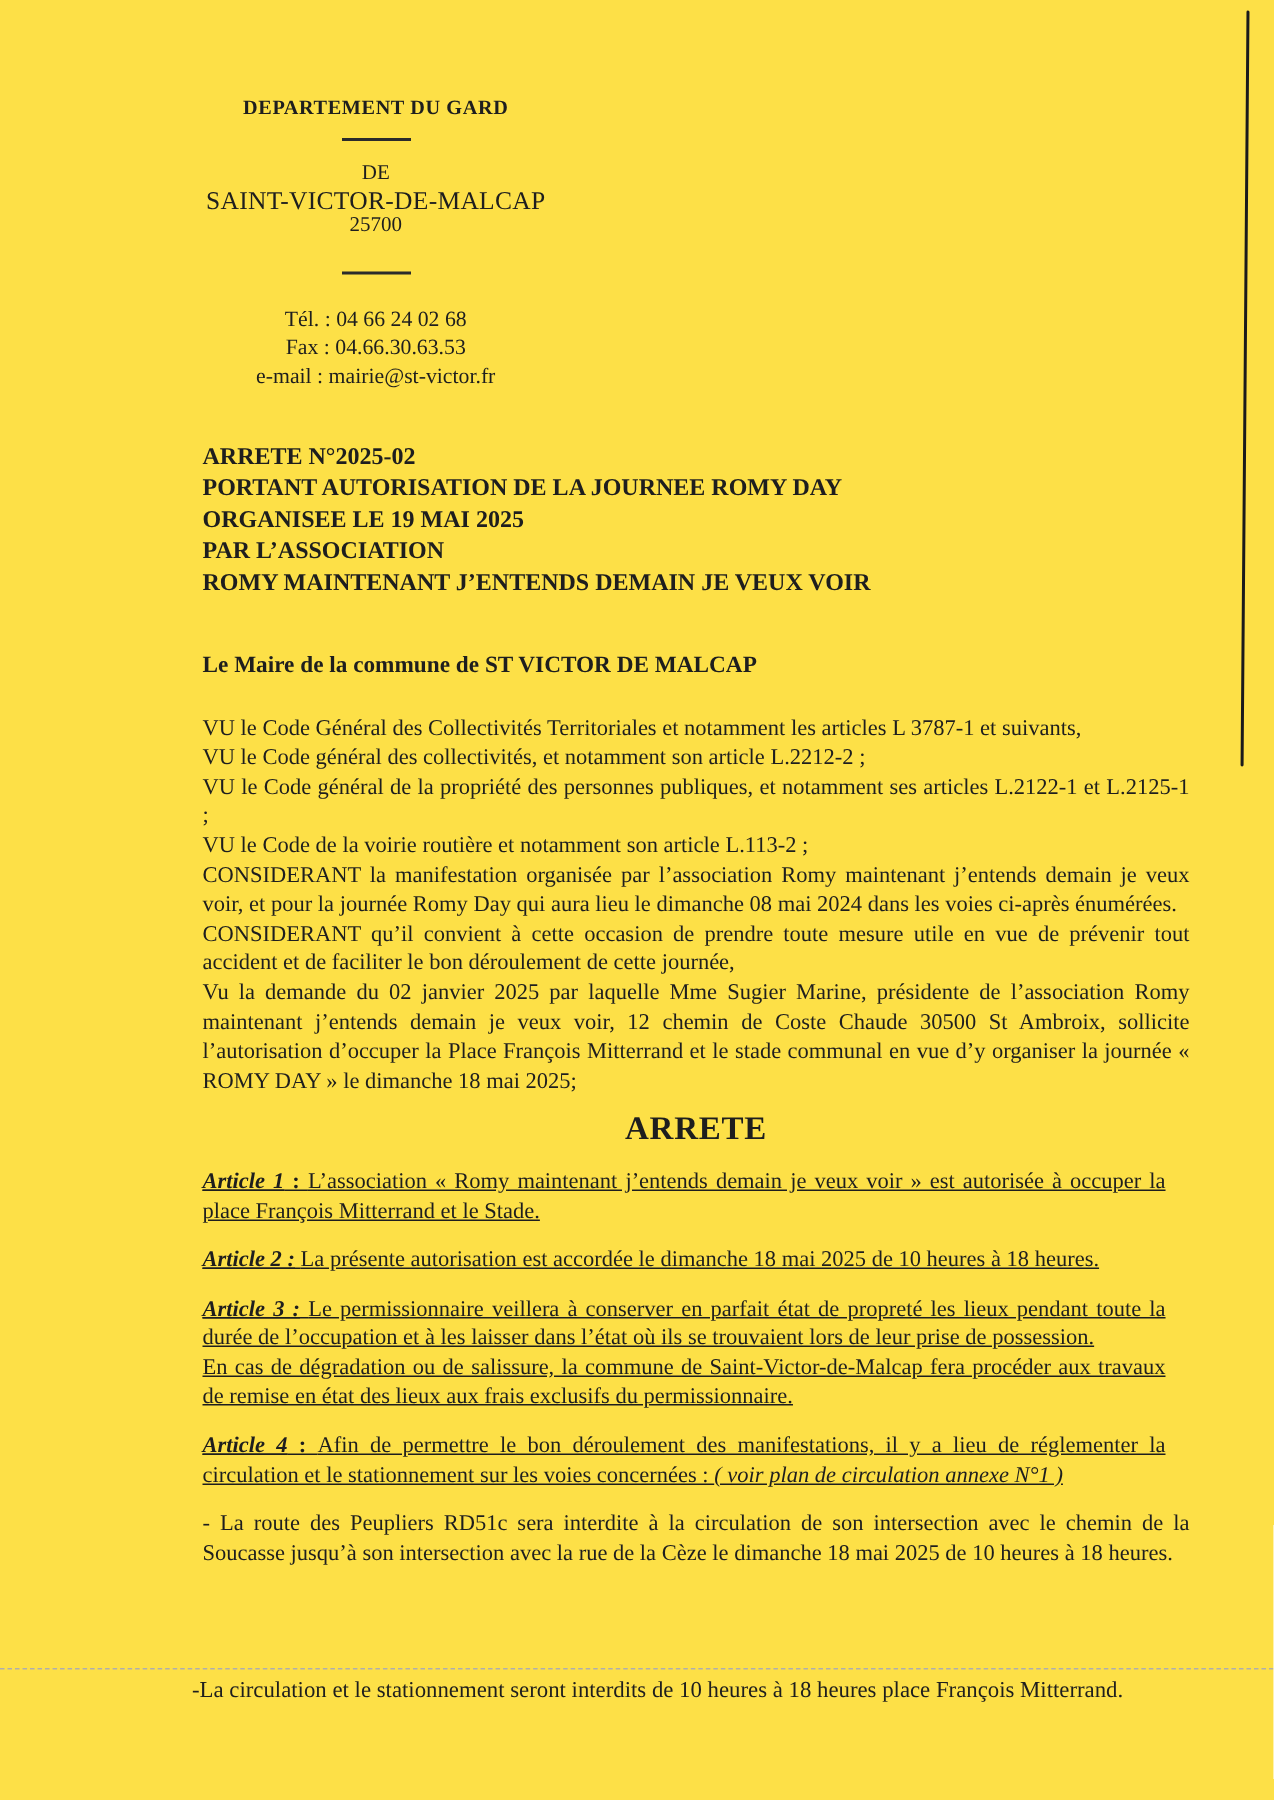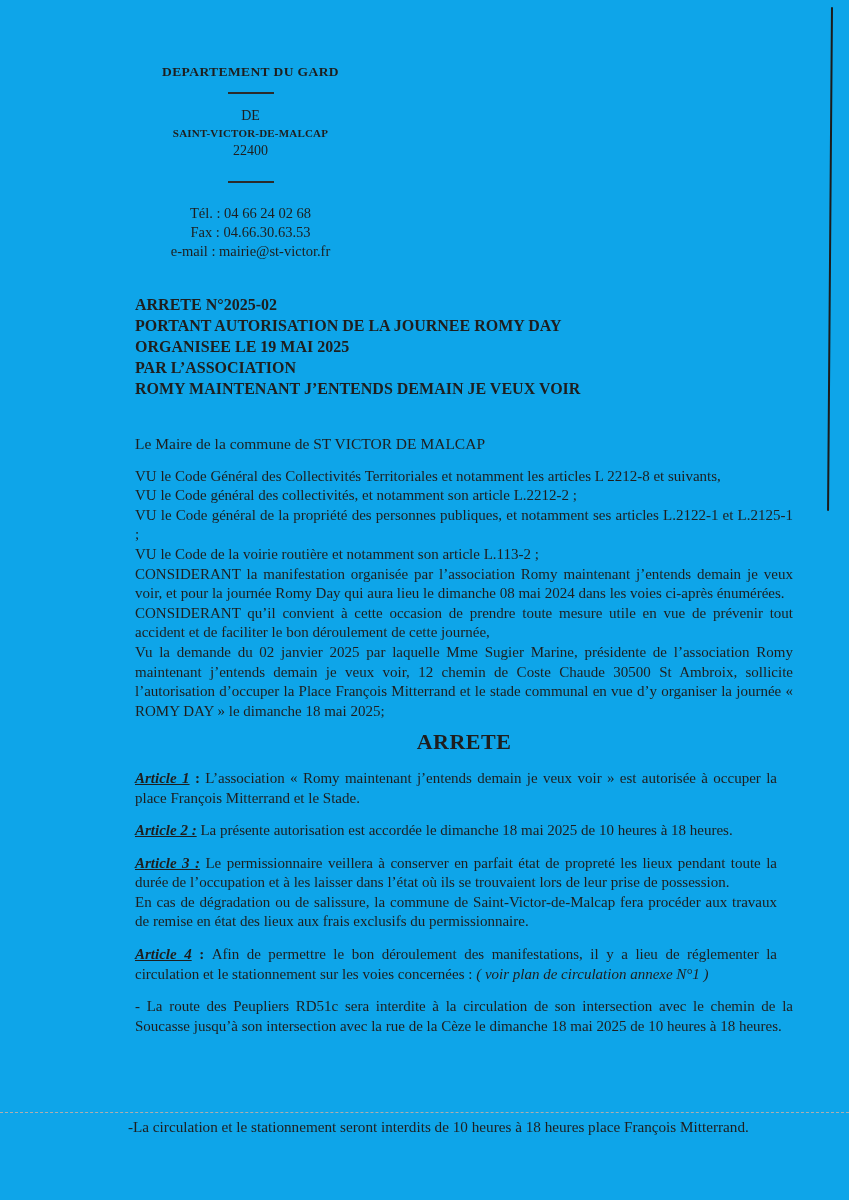--- a/index.html
+++ b/index.html
@@ -5,7 +5,7 @@
   html, body { margin:0; padding:0; background:#ffffff; }
   .page {
     position:relative; width:849px; height:1200px;
-    background:#0ea5e9; overflow:hidden;
+    background:#fde047; overflow:hidden;
     font-family:"Liberation Serif", serif; color:#1e1e1e;
     -webkit-font-smoothing:antialiased;
   }

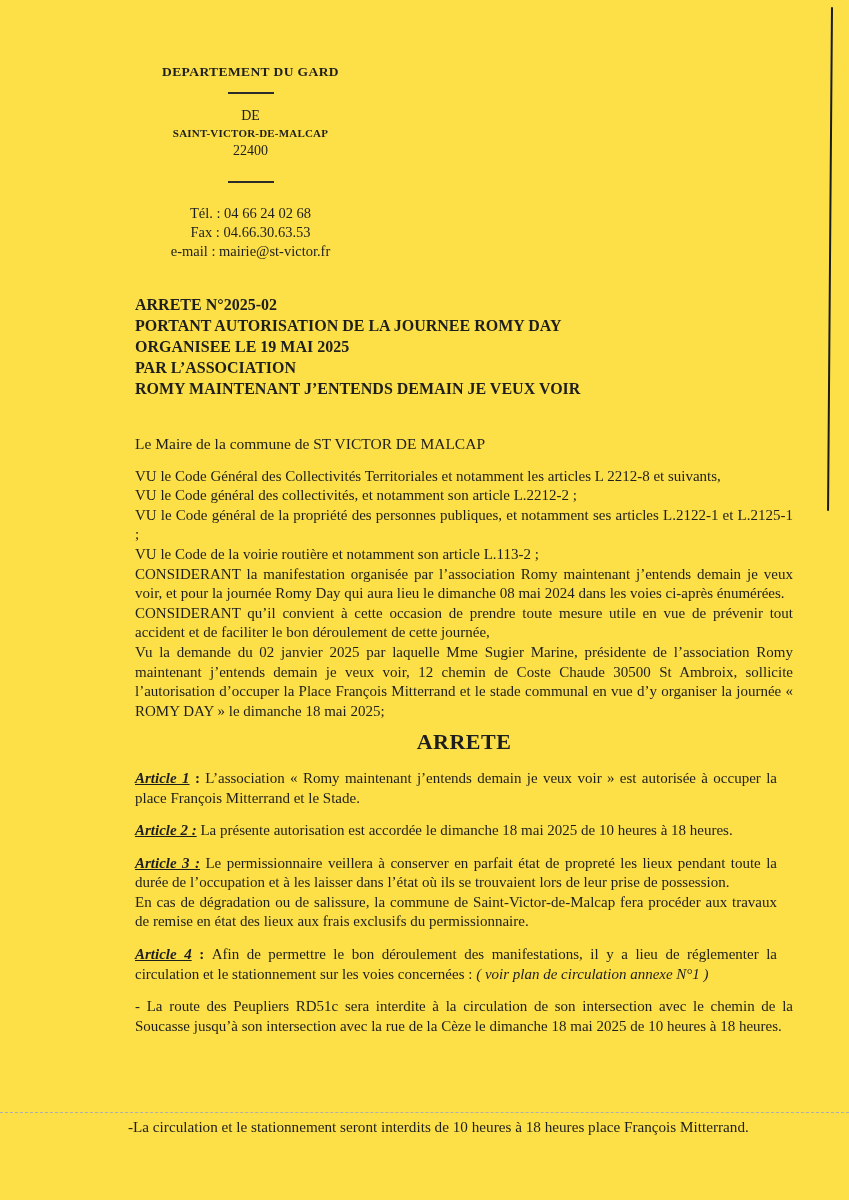--- a/index.html
+++ b/index.html
@@ -16,7 +16,7 @@
   .hrule { width:46px; height:2px; background:#2b2b2b; margin:12px auto 13px auto; }
   .hrule2 { width:46px; height:2px; background:#2b2b2b; margin:21px auto 21px auto; }
   .mline { font-size:14px; line-height:17.5px; }
-  .commune { font-weight:bold; font-size:11px; letter-spacing:.2px; line-height:17.5px; }
+  .commune { font-weight:normal; font-size:17px; letter-spacing:.2px; line-height:17.5px; }
   .contact div { font-size:14.5px; line-height:19px; }
 
   

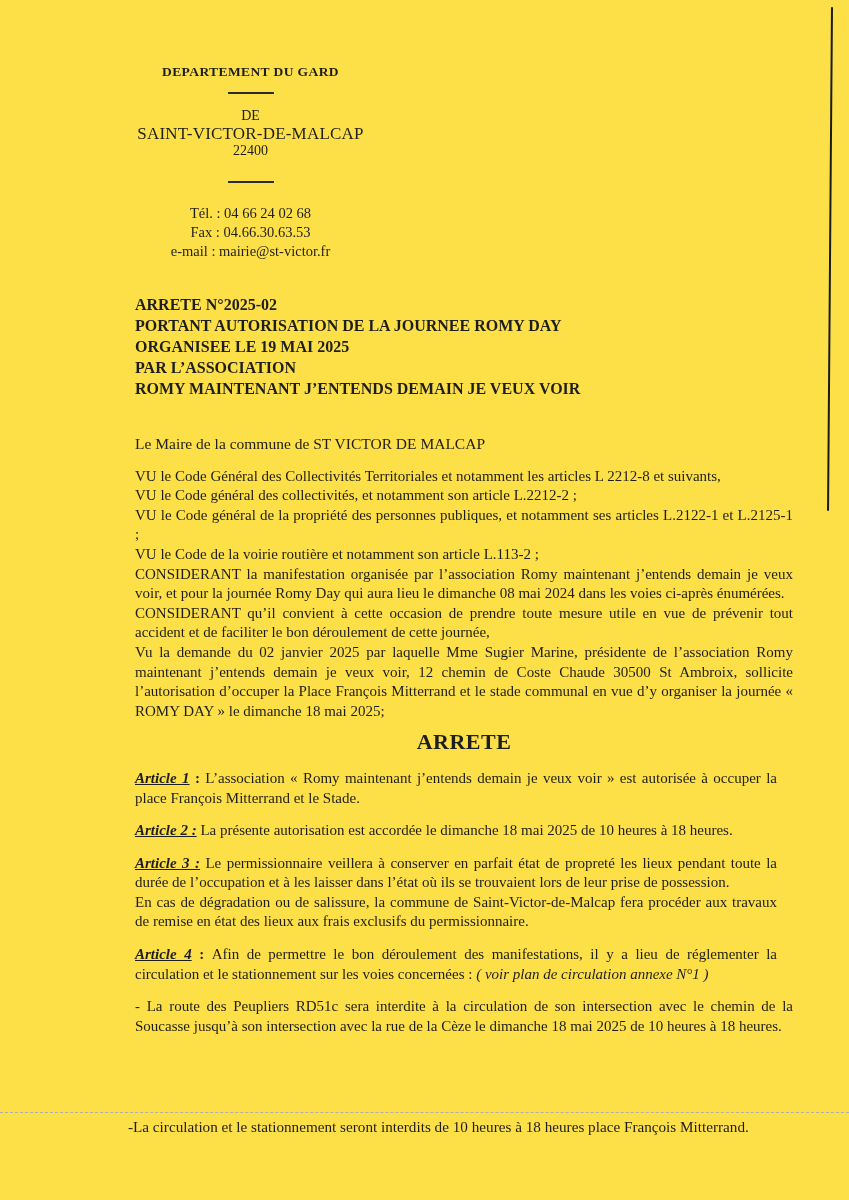--- a/index.html
+++ b/index.html
@@ -57,7 +57,7 @@
     <div class="hrule"></div>
     <div class="mline">DE</div>
     <div class="commune">SAINT-VICTOR-DE-MALCAP</div>
-    <div class="mline">22400</div>
+    <div class="mline">25700</div>
     <div class="hrule2"></div>
     <div class="contact">
       <div>Tél. : 04 66 24 02 68</div>

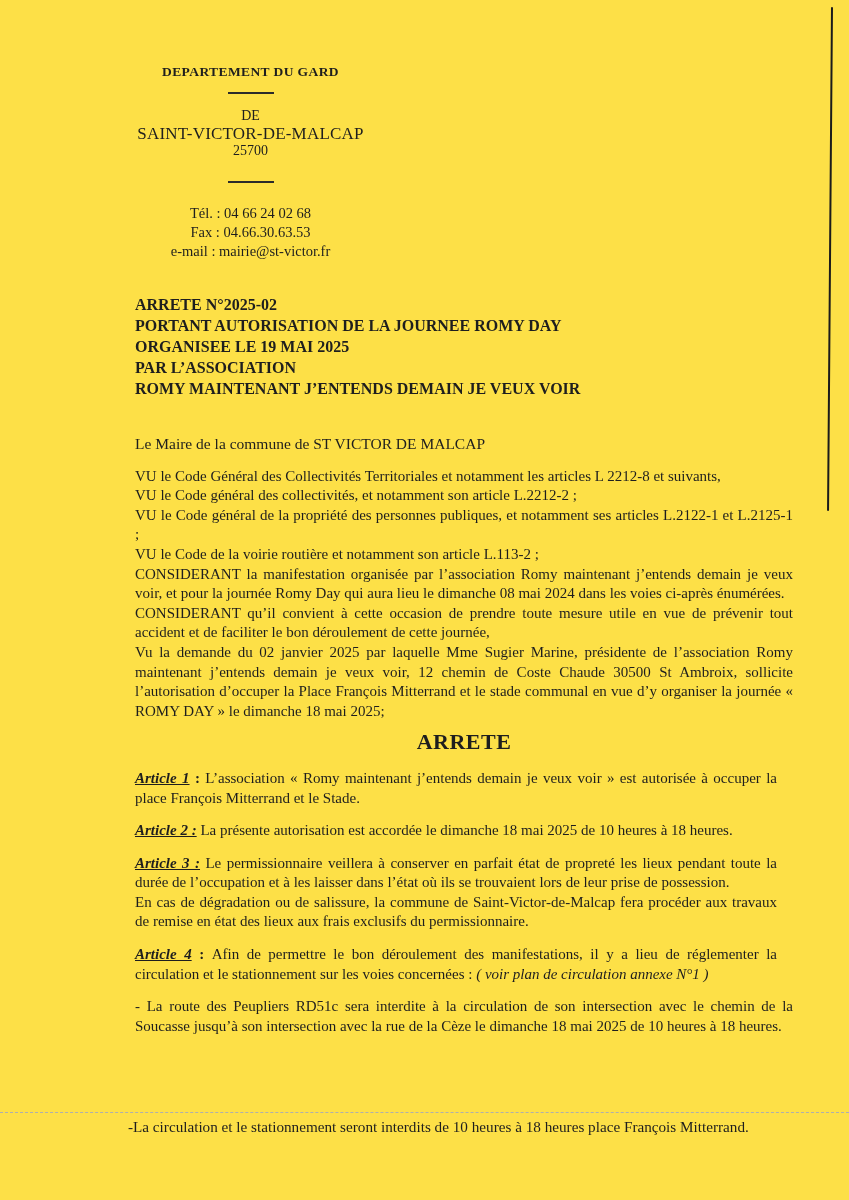--- a/index.html
+++ b/index.html
@@ -26,7 +26,7 @@
   
   .doc-body { position:absolute; left:135px; top:434px; width:658px;
     font-size:15px; line-height:19.6px; text-align:justify; }
-  .salutation { font-weight:normal; font-size:15.5px; margin:0 0 13px 0; text-align:left; }
+  .salutation { font-weight:bold; font-size:15.5px; margin:0 0 23px 0; text-align:left; }
   .recitals p { margin:0; }
   .arrete-heading { text-align:center; font-weight:bold; font-size:22px;
     letter-spacing:.5px; margin:11px 0 17px 0; }

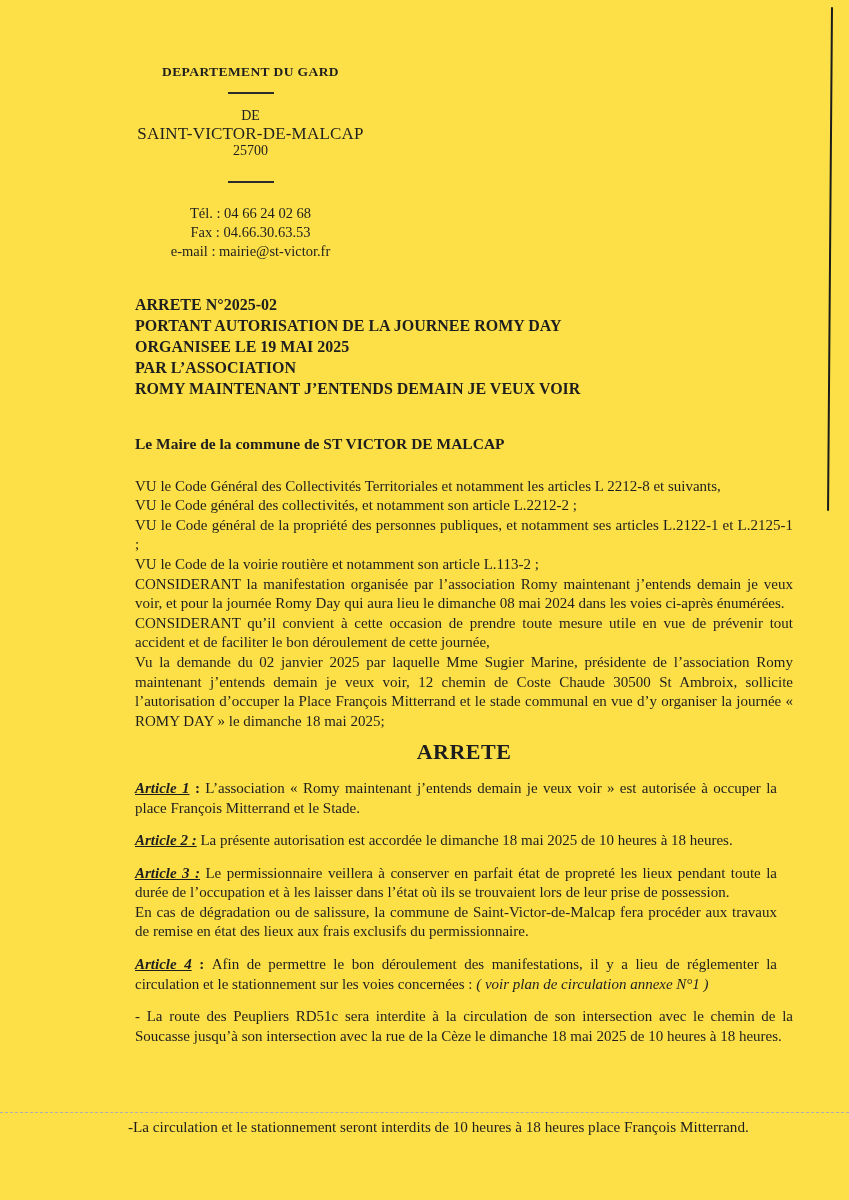--- a/index.html
+++ b/index.html
@@ -78,7 +78,7 @@
     <p class="salutation">Le Maire de la commune de ST VICTOR DE MALCAP</p>
 
     <div class="recitals">
-      <p>VU le Code Général des Collectivités Territoriales et notamment les articles L 2212-8 et suivants,</p>
+      <p>VU le Code Général des Collectivités Territoriales et notamment les articles L 3787-1 et suivants,</p>
       <p>VU le Code général des collectivités, et notamment son article L.2212-2 ;</p>
       <p>VU le Code général de la propriété des personnes publiques, et notamment ses articles L.2122-1 et L.2125-1 ;</p>
       <p>VU le Code de la voirie routière et notamment son article L.113-2 ;</p>

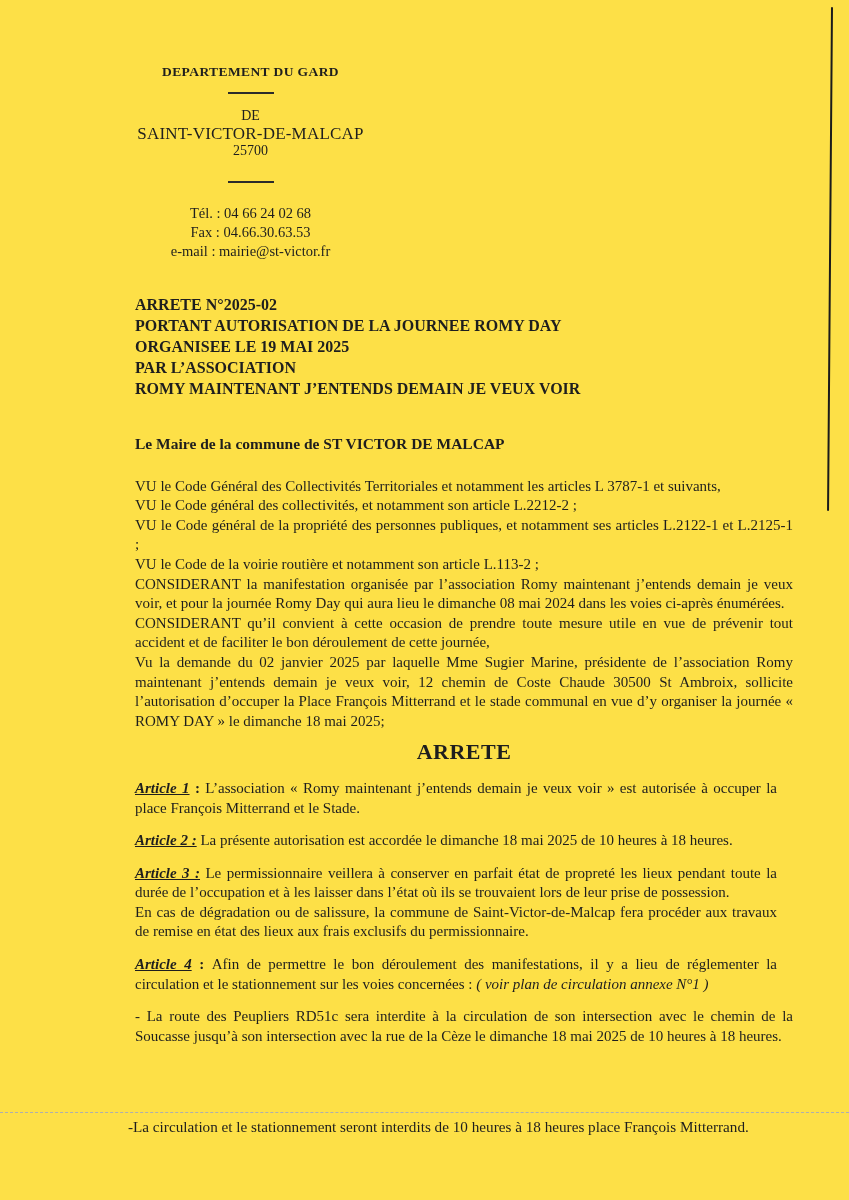--- a/index.html
+++ b/index.html
@@ -30,7 +30,7 @@
   .recitals p { margin:0; }
   .arrete-heading { text-align:center; font-weight:bold; font-size:22px;
     letter-spacing:.5px; margin:11px 0 17px 0; }
-  .article { margin:0 16px 13px 0; }
+  .article { margin:0 16px 13px 0;text-decoration:underline; }
   .article-label { font-weight:bold; font-style:italic; text-decoration:underline; }
   .article-sep { font-weight:bold; white-space:pre; }
   .italic-note { font-style:italic; }

